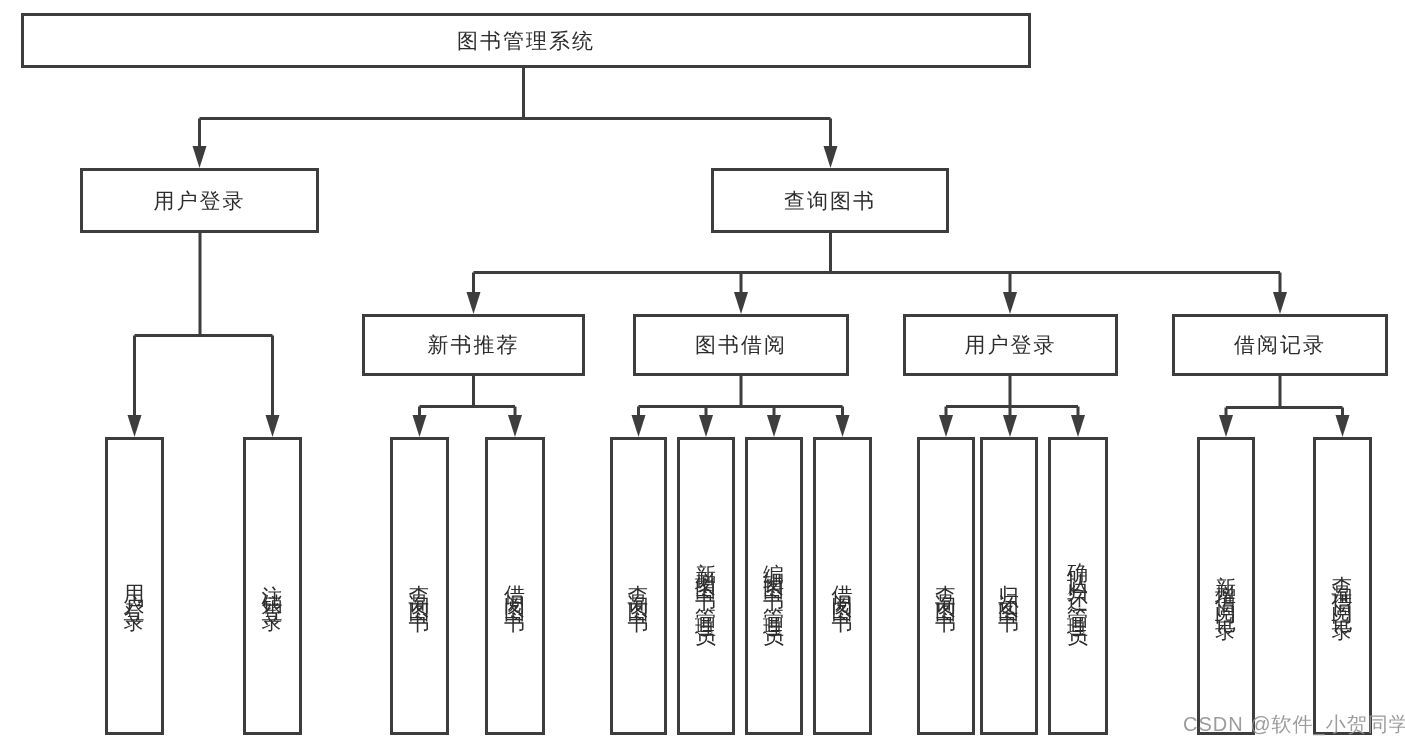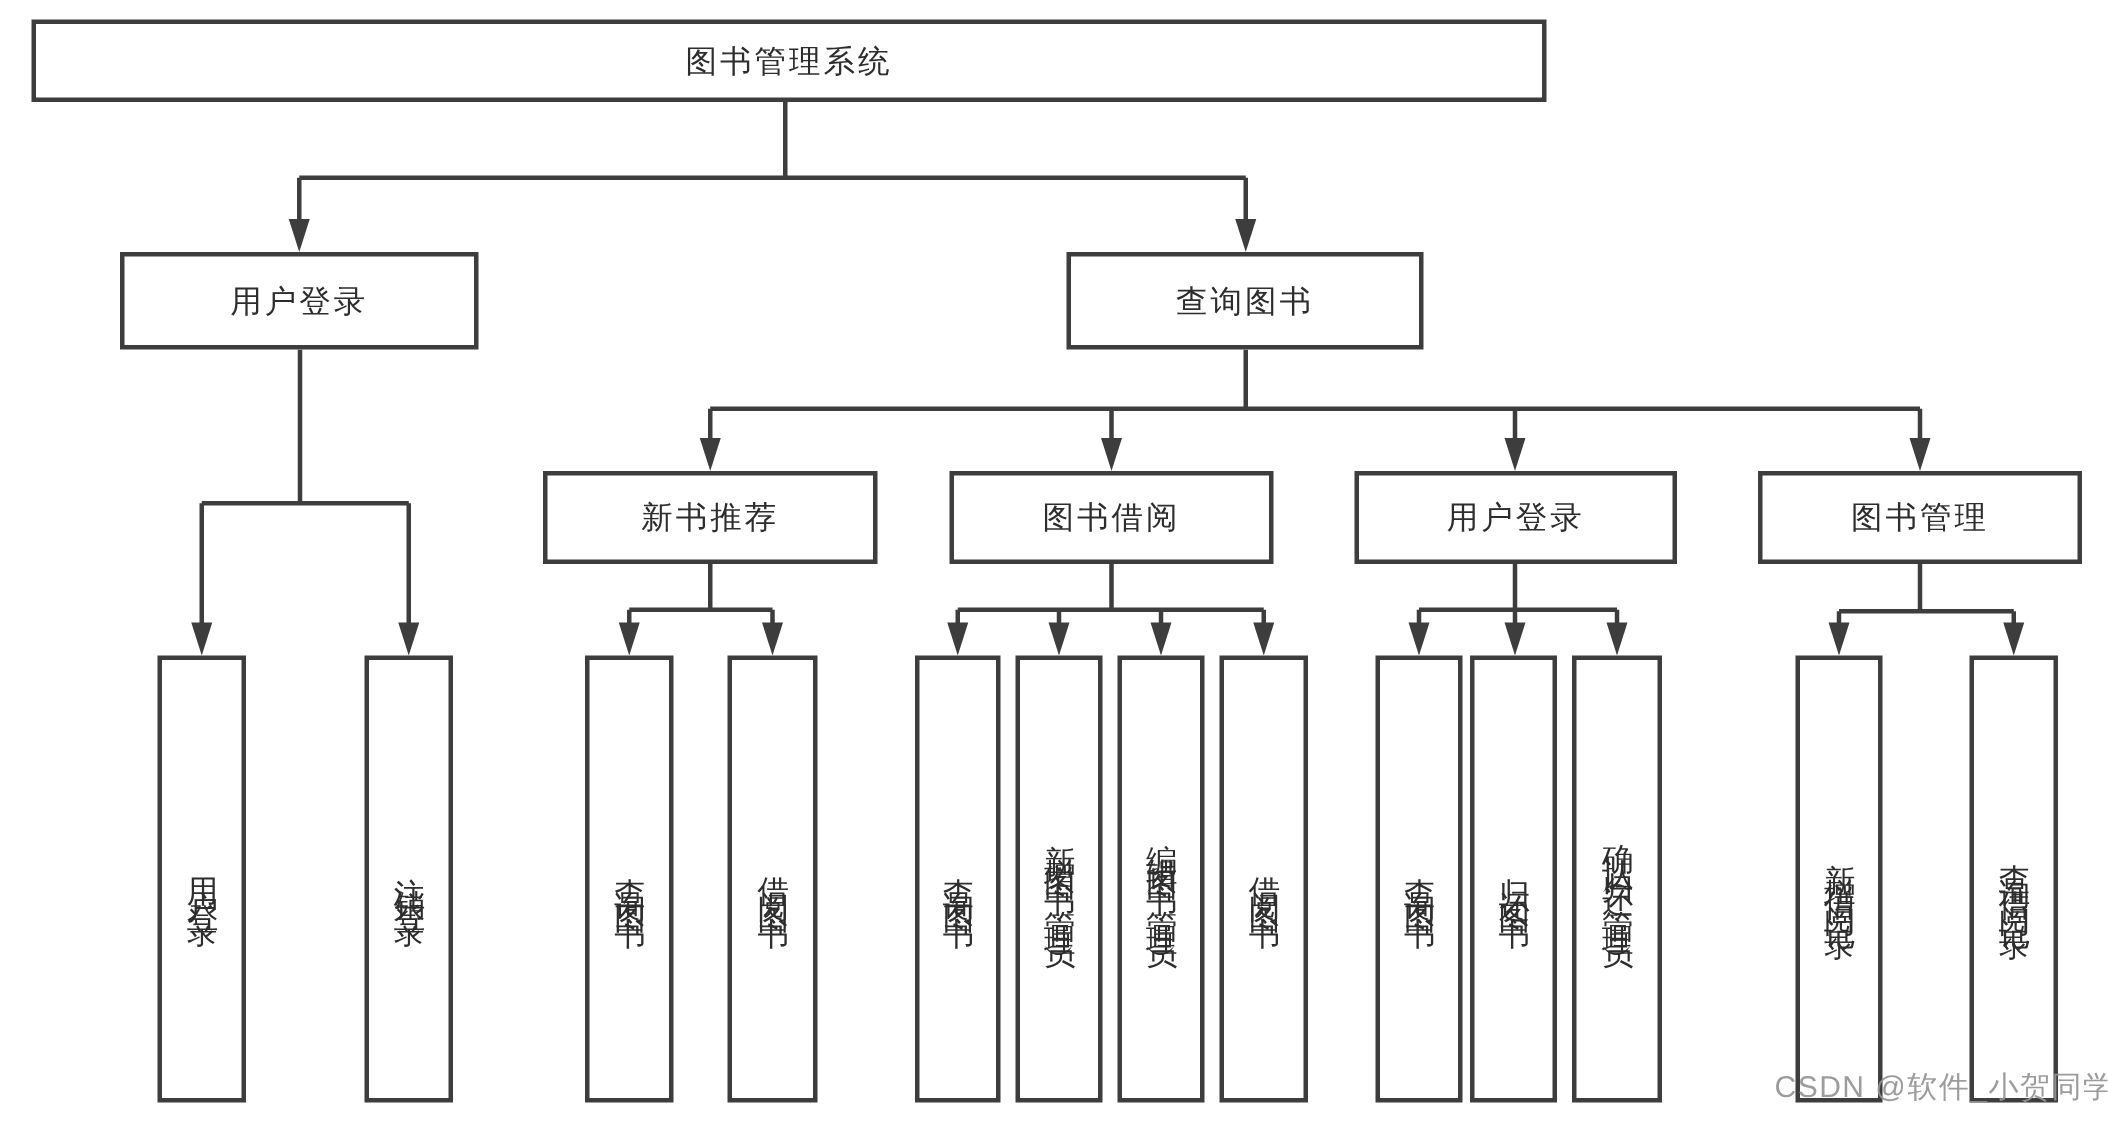--- a/index.html
+++ b/index.html
@@ -131,7 +131,7 @@
     <span class="label">用户登录</span>
   </div>
   <div class="box h lvl3" style="left:1172px; width:216px;">
-    <span class="label">图书管理</span>
+    <span class="label">借阅记录</span>
   </div>
 
   <div class="box leaf" style="left:105px; width:59px;">

